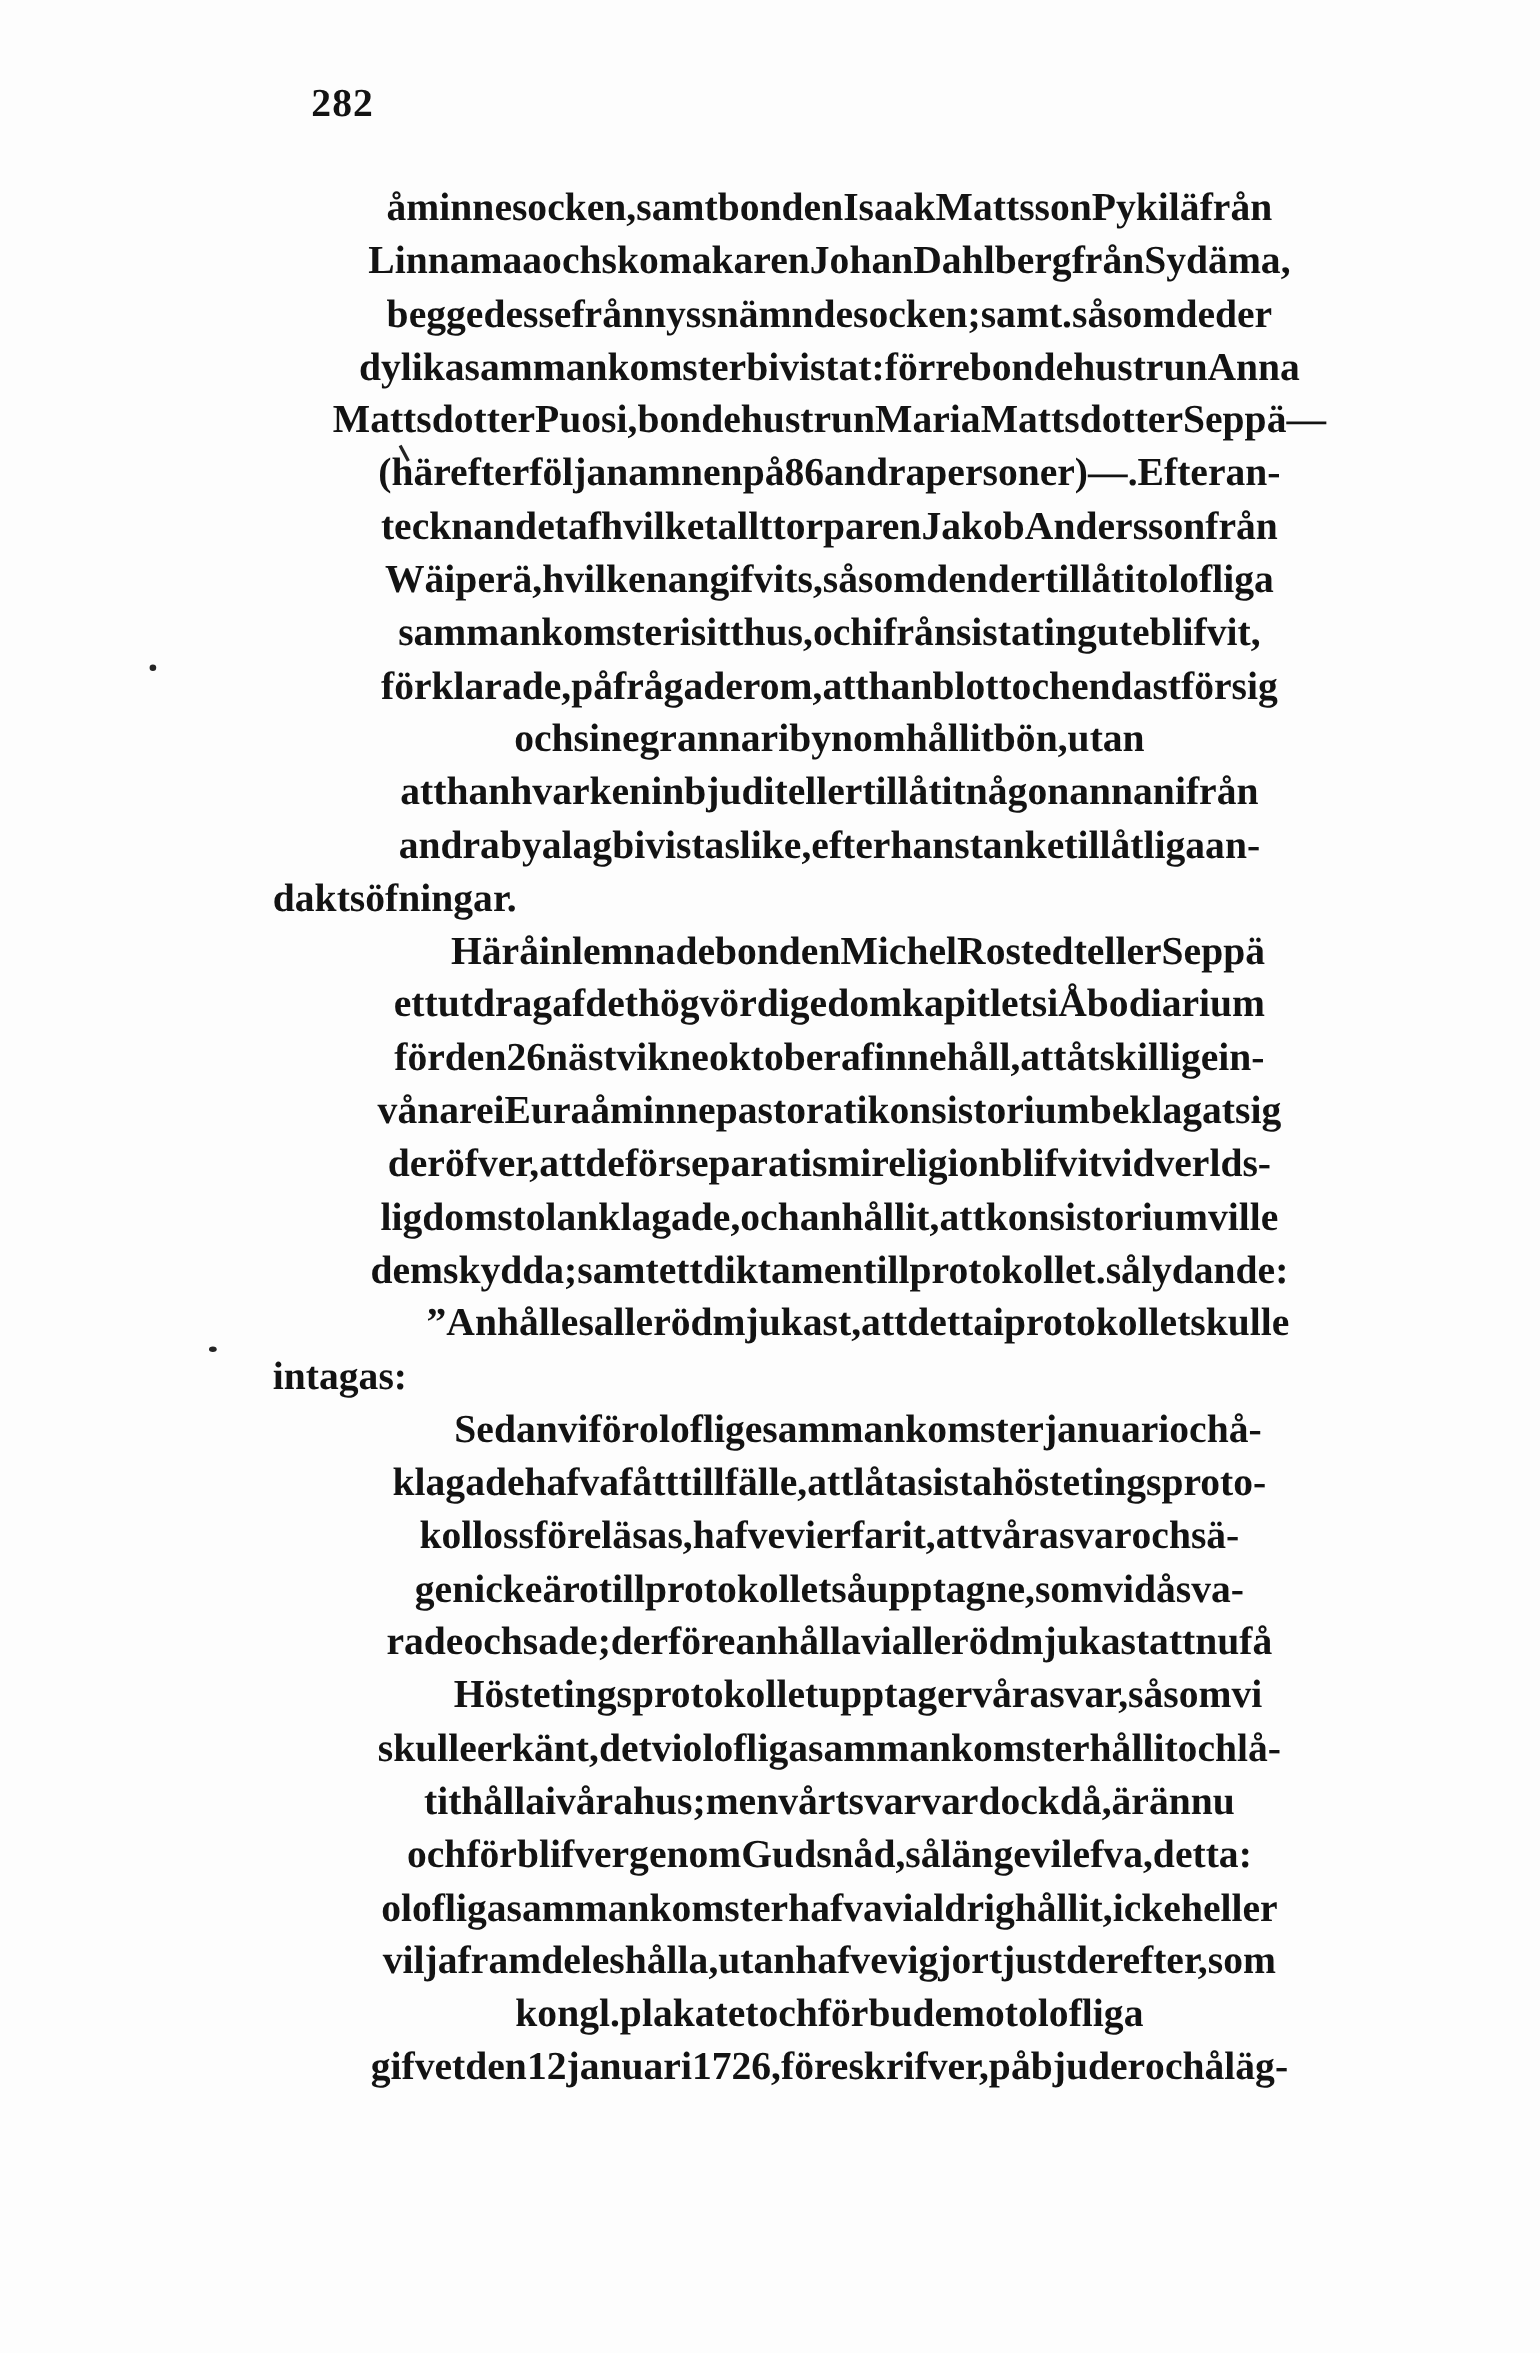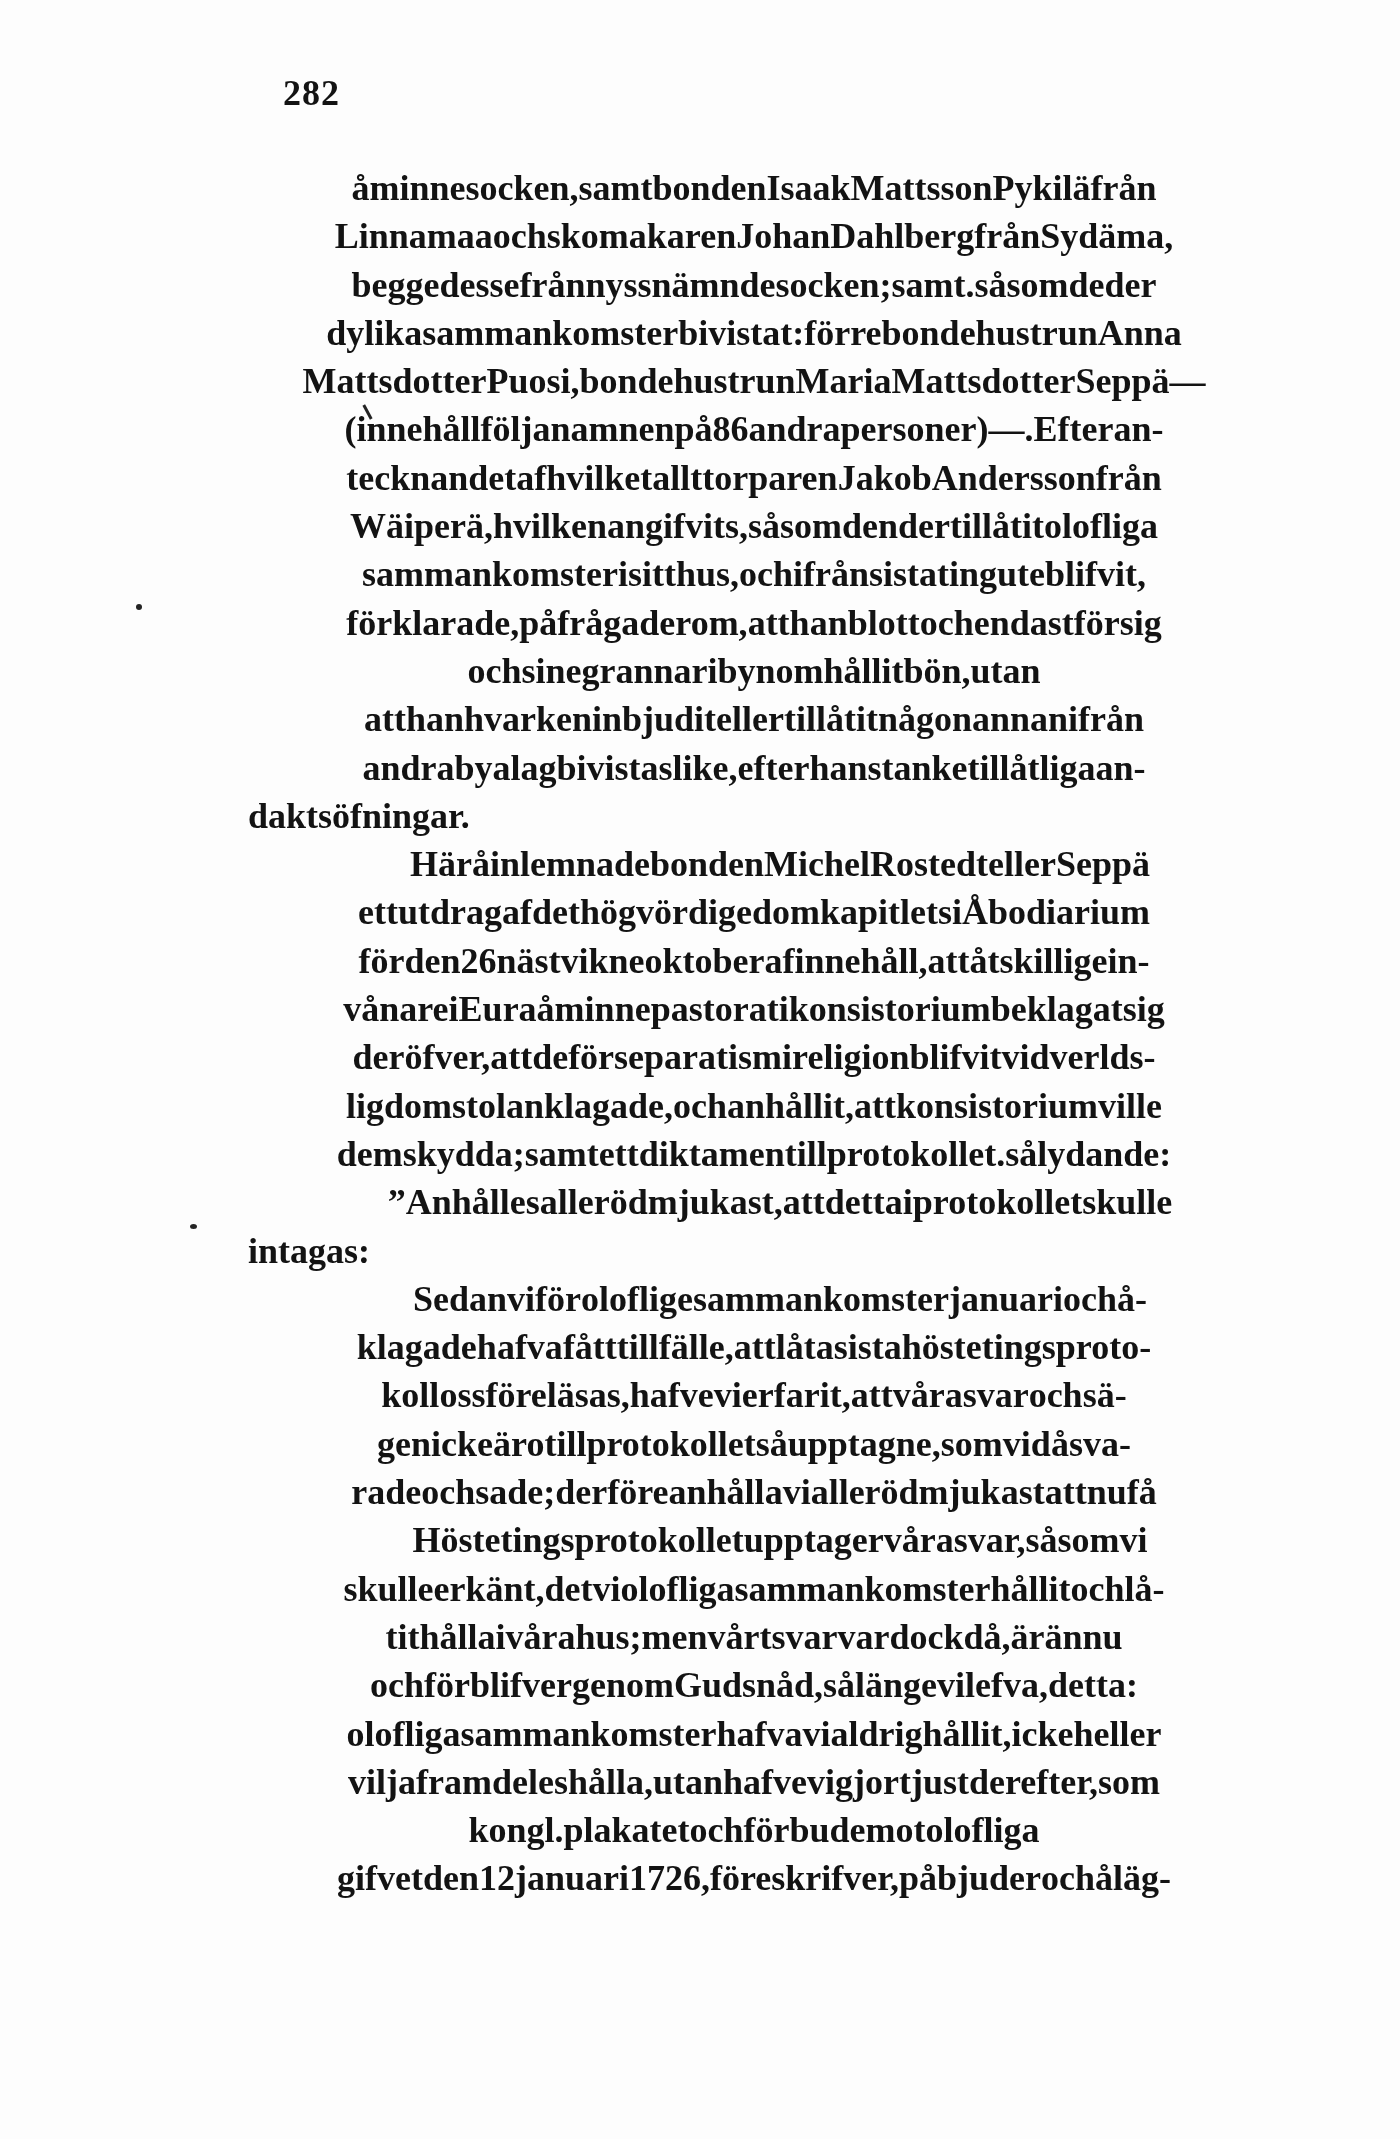--- a/index.html
+++ b/index.html
@@ -114,7 +114,7 @@
         <span>—</span>
       </div>
       <div class="line">
-        <span>(innehåll</span>
+        <span>(härefter</span>
         <span>följa</span>
         <span>namnen</span>
         <span>på</span>

